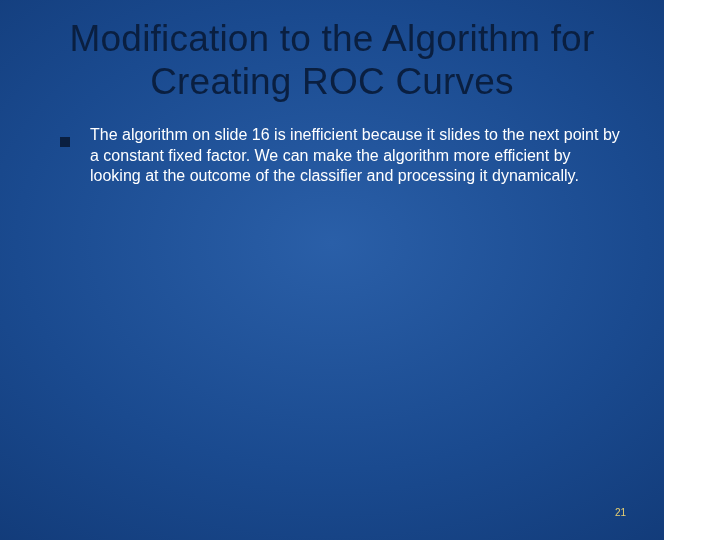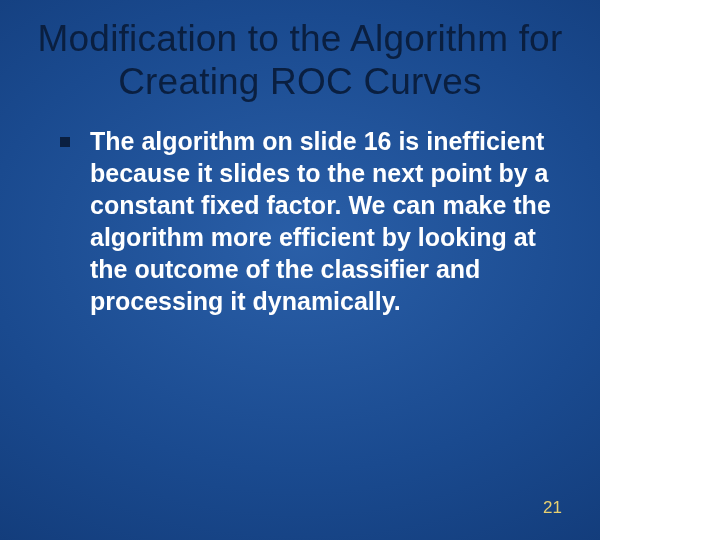--- a/index.html
+++ b/index.html
@@ -10,7 +10,7 @@
     overflow: hidden;
   }
   .slide {
-    width: 600px;
+    width: 664px;
     height: 540px;
     background: radial-gradient(ellipse 900px 650px at 50% 45%, #2a5fa8 0%, #1a4a8f 35%, #0f3570 70%, #082450 100%);
     box-sizing: border-box;

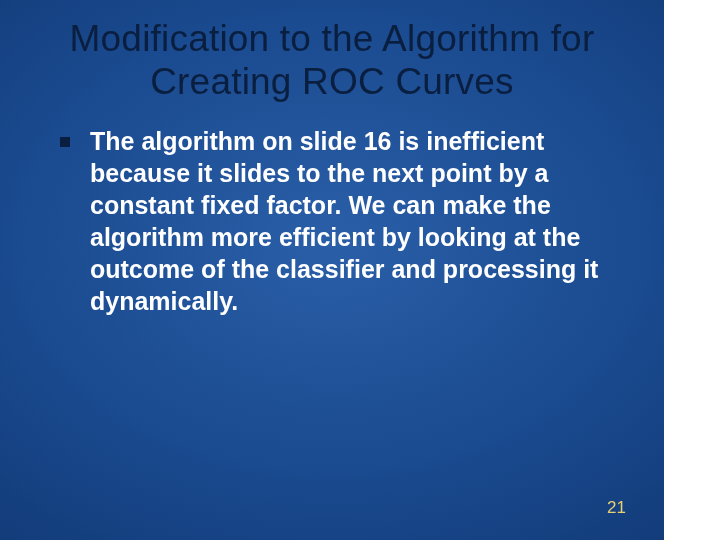--- a/index.html
+++ b/index.html
@@ -46,11 +46,11 @@
     margin-right: 20px;
   }
   .bullet-text {
-    font-size: 25px;
+    font-size: 16px;
     line-height: 1.28;
     color: #ffffff;
     flex: 1;
-    font-weight: bold;
+    font-weight: normal;
   }
   .page-num {
     position: absolute;

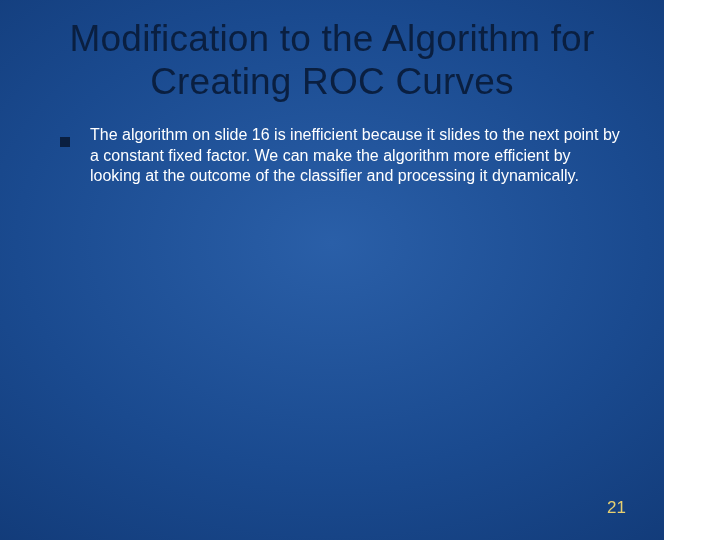--- a/index.html
+++ b/index.html
@@ -56,7 +56,7 @@
     position: absolute;
     right: 38px;
     bottom: 22px;
-    font-size: 17px;
+    font-size: 10px;
     color: #e8d070;
     font-family: Arial, sans-serif;
     margin-top: 16px;

